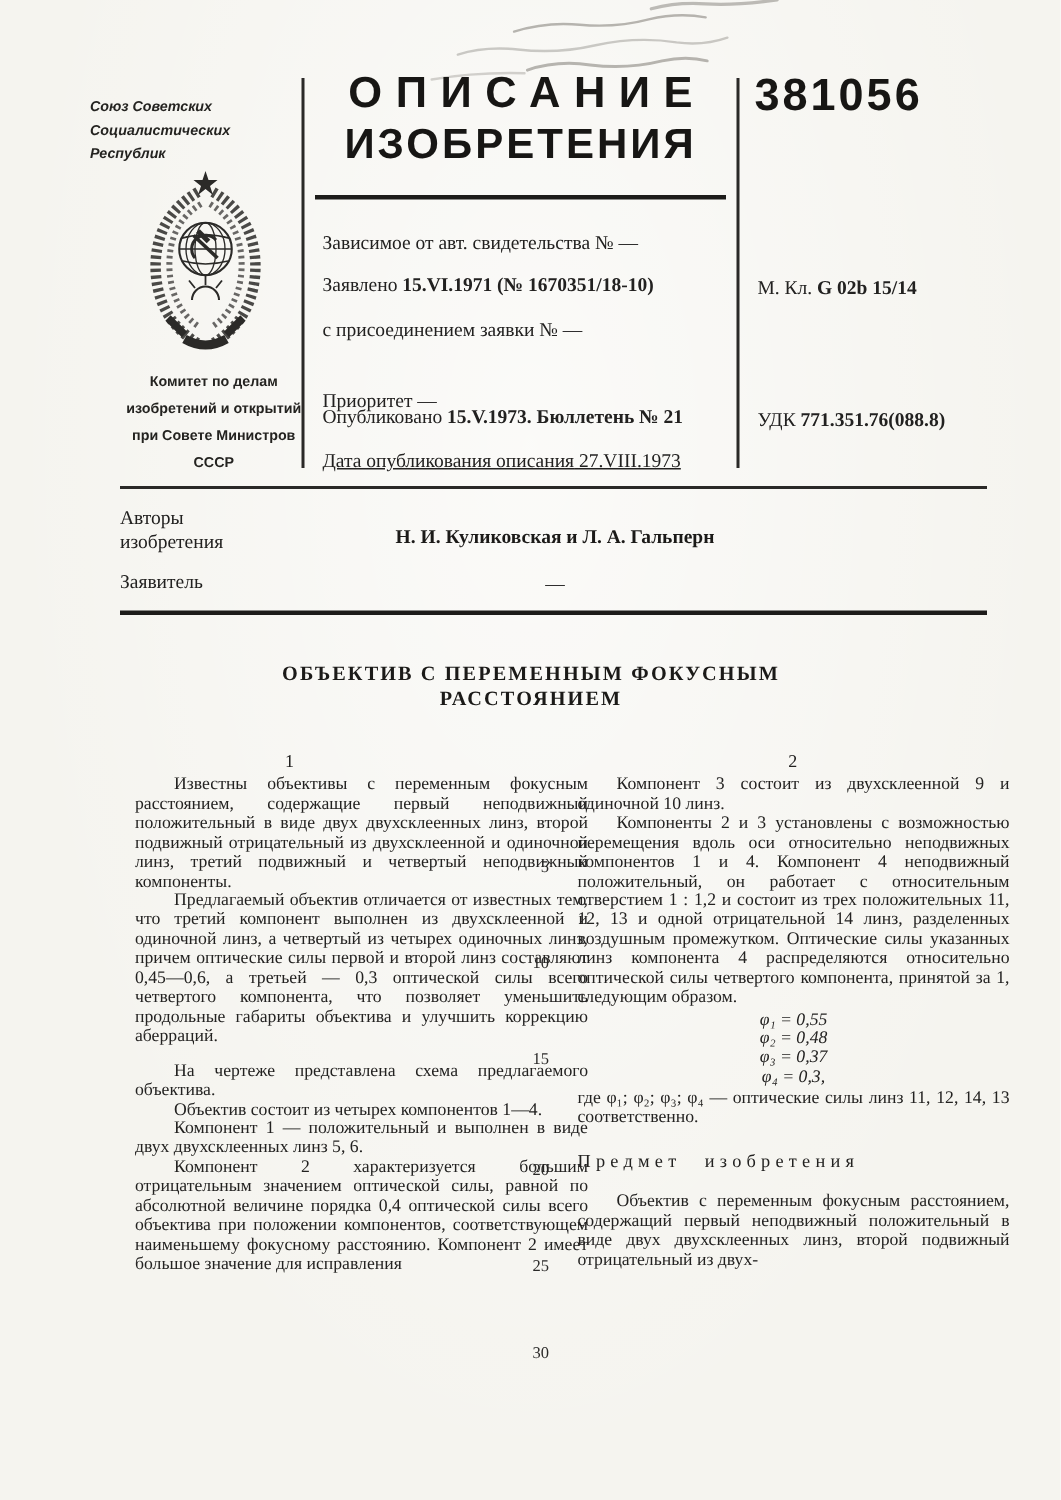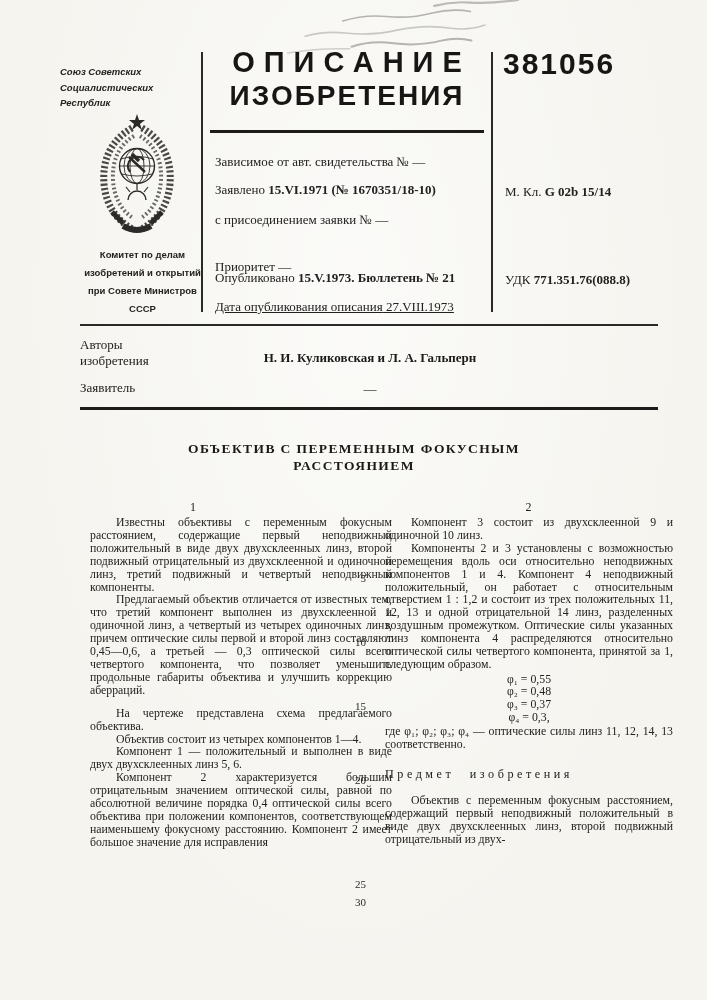--- a/index.html
+++ b/index.html
@@ -67,7 +67,7 @@
   .col p.noindent{text-indent:0;}
   .col p.gap-top{margin-top:10px;}
   .formulas{margin:2px 0 2px 0;text-align:center;text-indent:0;}
-  .formulas div{line-height:12.6px;}
+  .formulas div{line-height:12.6px;font-style:italic;}
   .section-heading{margin:17px 0 13px 0;text-align:left;text-indent:0;
     letter-spacing:3.5px;word-spacing:9px;font-size:12.2px;}
   .line-no{left:344px;width:22px;text-align:right;font-size:11px;color:#2a2928;}

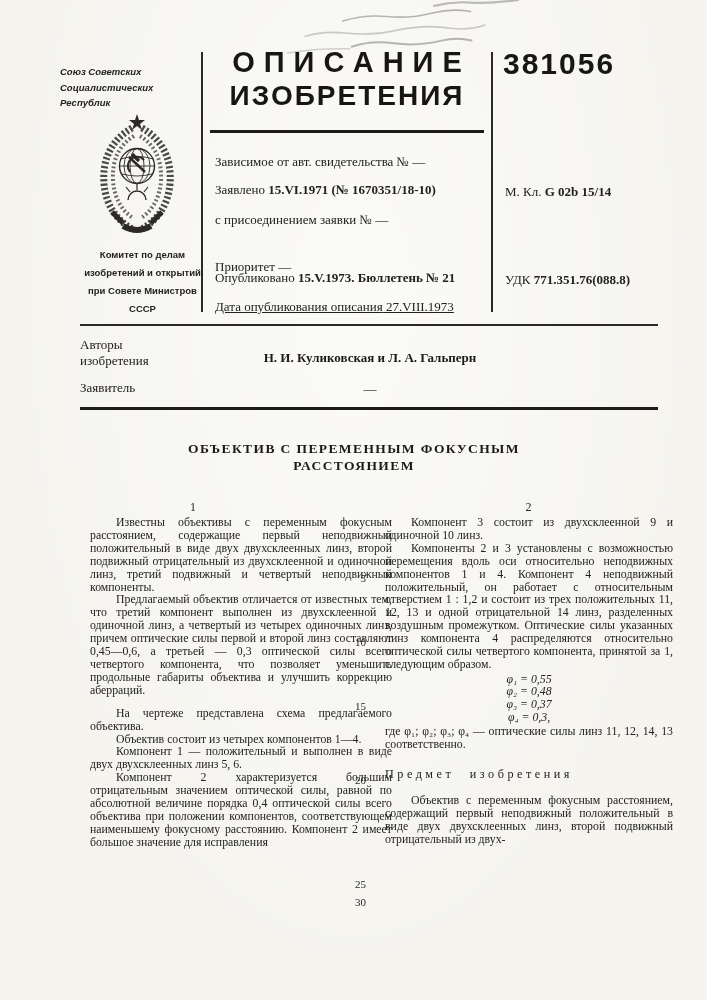--- a/index.html
+++ b/index.html
@@ -72,7 +72,7 @@
     letter-spacing:3.5px;word-spacing:9px;font-size:12.2px;}
   .line-no{left:344px;width:22px;text-align:right;font-size:11px;color:#2a2928;}
   .ln-5{top:572px;} .ln-10{top:636px;} .ln-15{top:700px;}
-  .ln-20{top:774px;} .ln-25{top:838px;margin-top:40px;} .ln-30{top:896px;}
+  .ln-20{top:774px;} .ln-25{top:838px;} .ln-30{top:896px;}
 </style>
 </head>
 <body>

